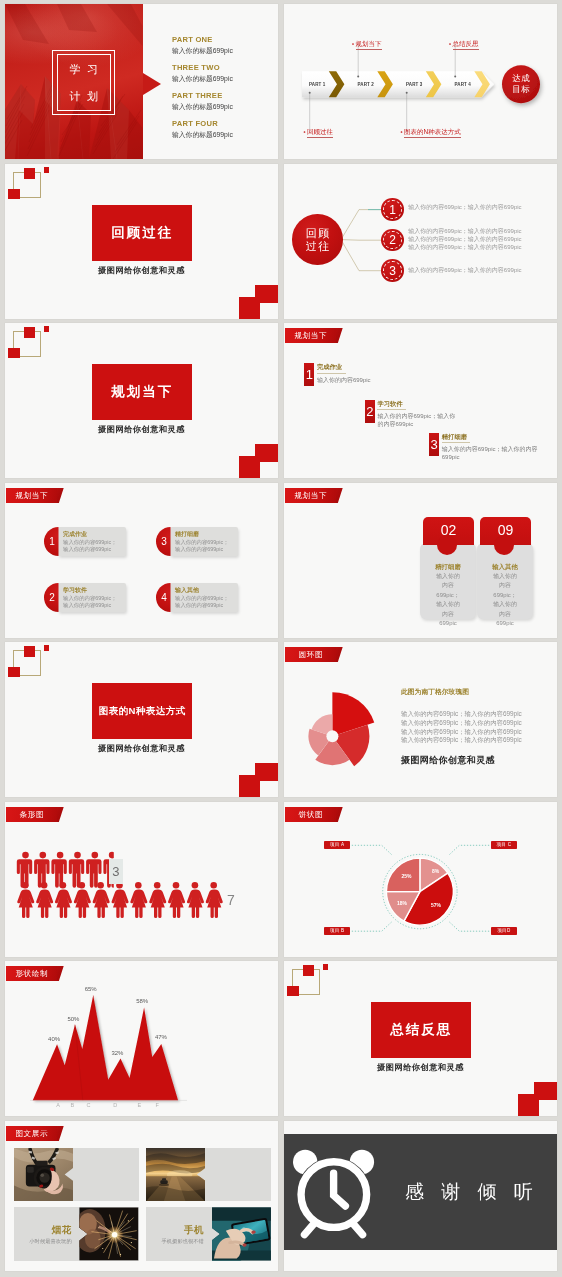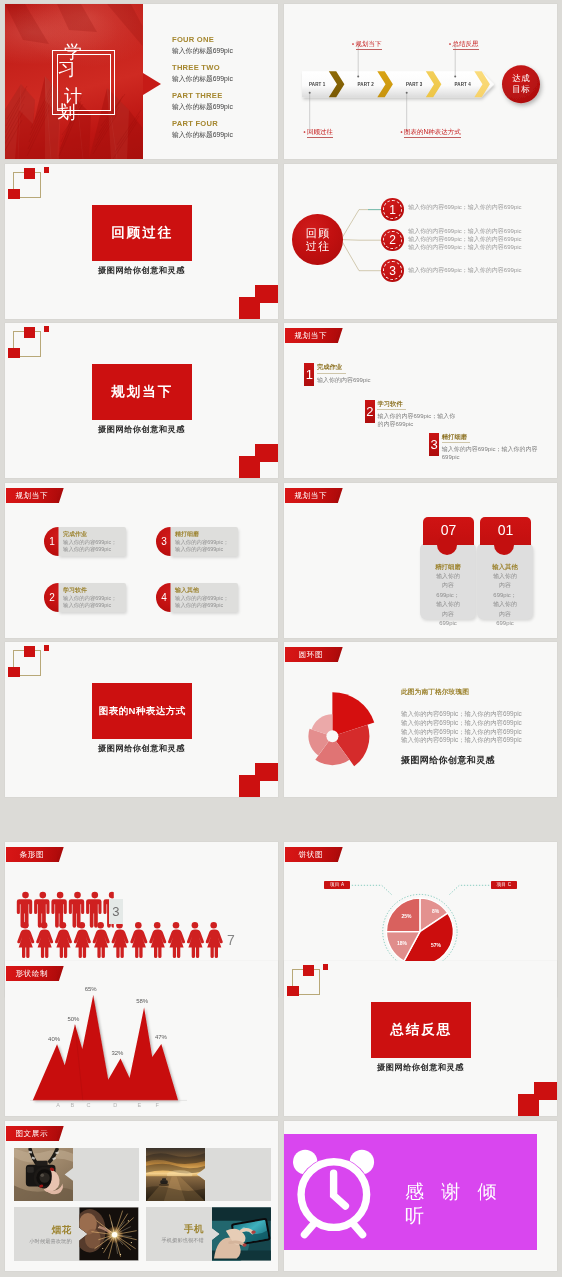--- a/index.html
+++ b/index.html
@@ -208,7 +208,7 @@
   <div class="s1-arrow"></div>
   <div class="s1-list">
     <div class="s1-item">
-      <div class="s1-h">FOUR ONE</div>
+      <div class="s1-h">PART ONE</div>
       <div class="s1-s">输入你的标题699pic</div>
     </div>
     <div class="s1-item">

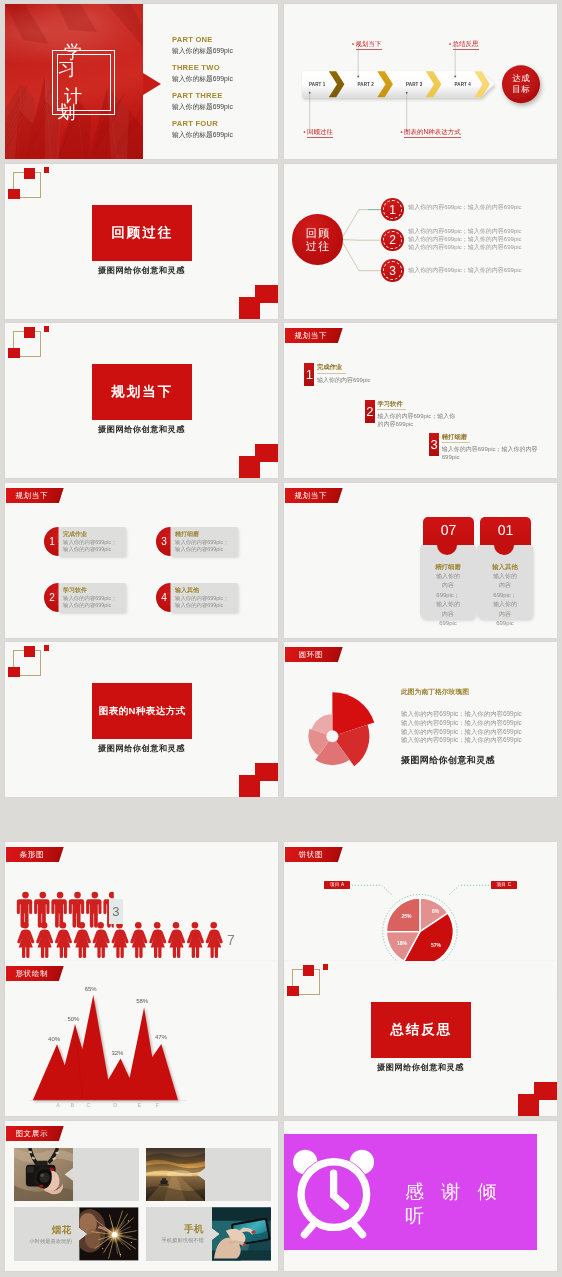--- a/index.html
+++ b/index.html
@@ -38,7 +38,7 @@
   .s1-frame-out{position:absolute;left:47.4px;top:45.6px;width:62.7px;height:65.5px;border:1.2px solid #fff;box-sizing:border-box;}
   .s1-frame-in{position:absolute;left:3.2px;top:3.2px;right:3.2px;bottom:3.2px;border:1px solid #fff;
     display:flex;flex-direction:column;align-items:center;justify-content:center;gap:10.4px;}
-  .s1-t{color:#fff;font-size:18px;letter-spacing:6.4px;line-height:16.5px;text-indent:6.4px;font-weight:400;}
+  .s1-t{color:#fff;font-size:11px;letter-spacing:6.4px;line-height:16.5px;text-indent:6.4px;font-weight:400;}
   .s1-arrow{position:absolute;left:137.5px;top:69px;width:0;height:0;
     border-top:11px solid transparent;border-bottom:11px solid transparent;border-left:18px solid #c61b17;}
   .s1-list{position:absolute;left:167px;top:29.5px;width:105px;}

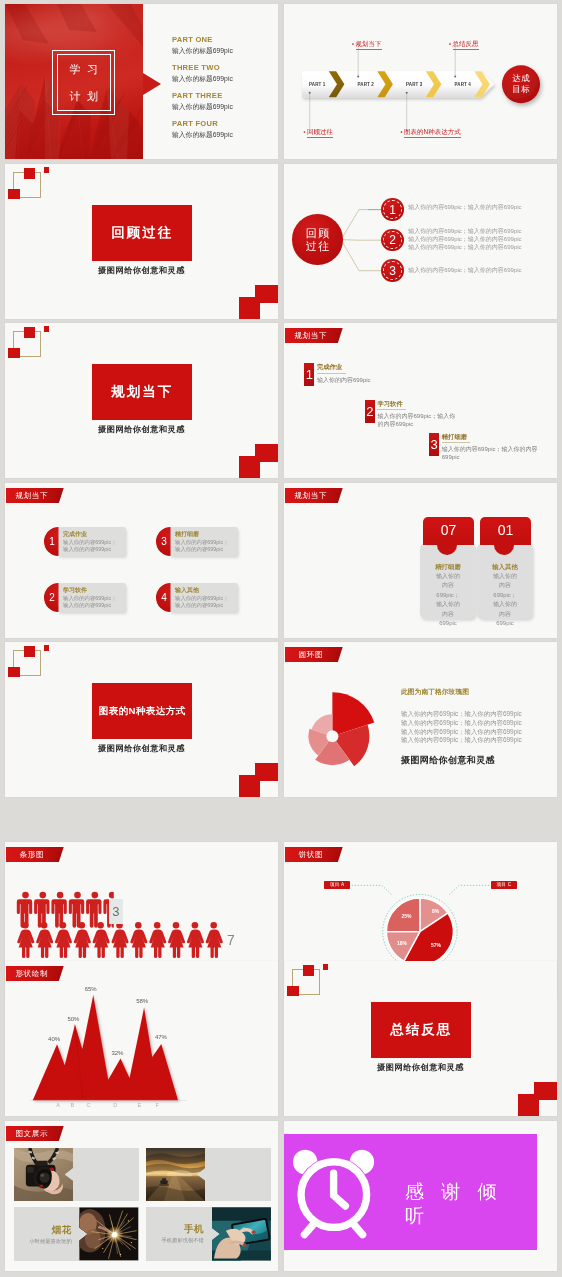--- a/index.html
+++ b/index.html
@@ -458,7 +458,7 @@
     <div class="s8-body"></div>
         <div class="s8-top"></div>
         <div class="s8-dot"></div>
-    <div class="s8-num">07</div>
+    <div class="s8-num">02</div>
     <div class="s8-h">精打细磨</div>
     <div class="s8-b">输入你的内容699pic；输入你的内容699pic</div>
   </div>

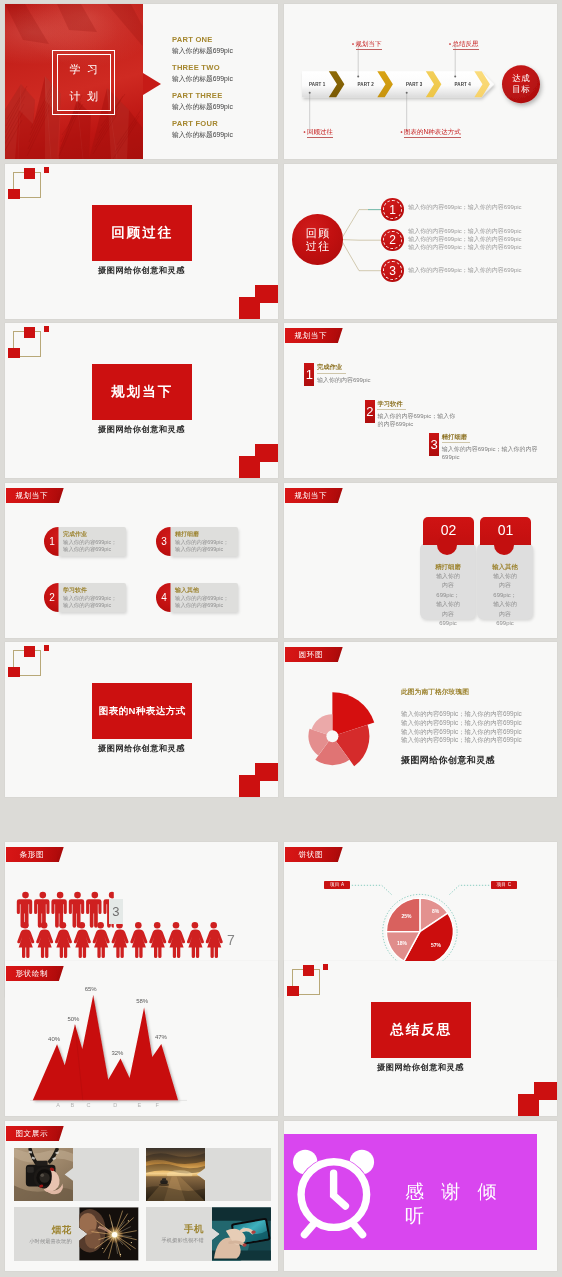--- a/index.html
+++ b/index.html
@@ -466,7 +466,7 @@
     <div class="s8-body"></div>
         <div class="s8-top"></div>
         <div class="s8-dot"></div>
-    <div class="s8-num">01</div>
+    <div class="s8-num">09</div>
     <div class="s8-h">输入其他</div>
     <div class="s8-b">输入你的内容699pic；输入你的内容699pic</div>
   </div>

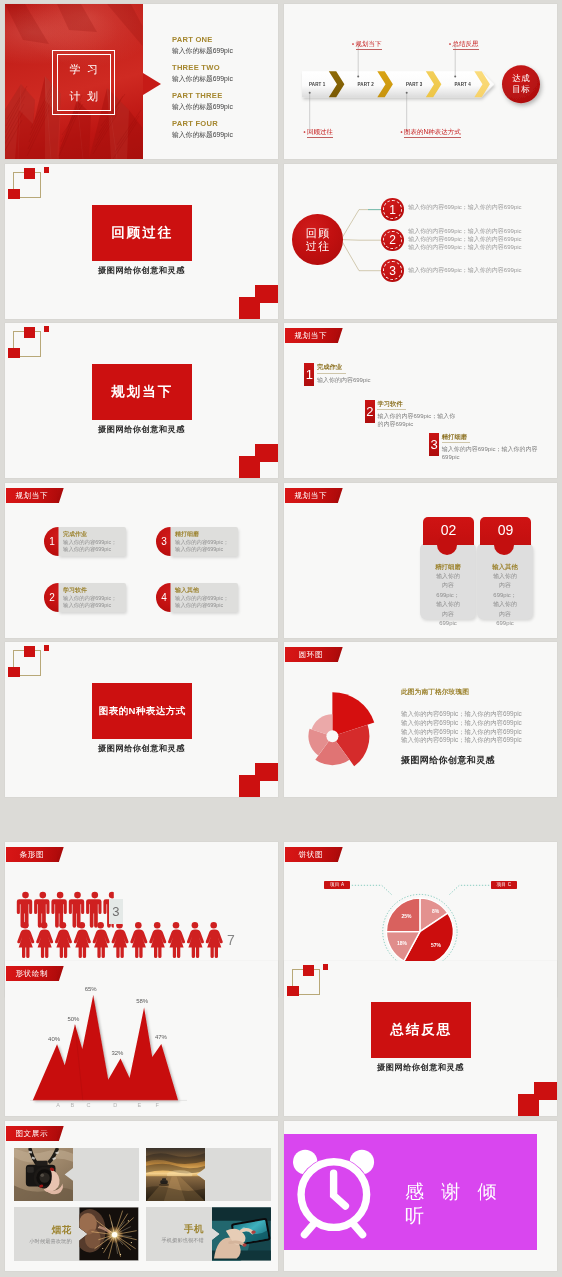--- a/index.html
+++ b/index.html
@@ -11,7 +11,7 @@
   
   .c0{left:5px;} .c1{left:284px;}
   .r0{top:4px;} .r1{top:164px;} .r2{top:323px;} .r3{top:483px;}
-  .r4{top:642px;} .r5{top:842px;} .r6{top:961px;} .r7{top:1121px;}
+  .r4{top:642px;} .r5{top:802px;} .r6{top:961px;} .r7{top:1121px;}
   .r7s{height:150px;}
   .sq{position:absolute;background:#cc1010;}
   .ring{position:absolute;border:1px solid #b8a878;}

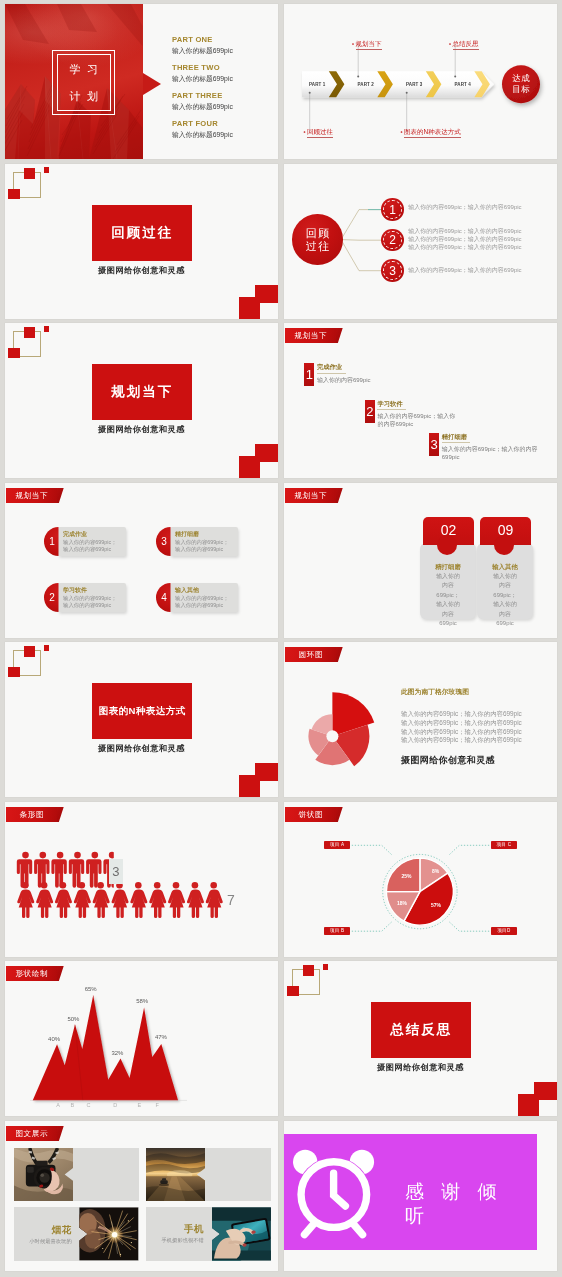--- a/index.html
+++ b/index.html
@@ -152,7 +152,7 @@
   .g-s{color:#8b8b8b;font-size:5.3px;line-height:8px;margin-top:1px;}
   
   .slide.s16{background:#f8f8f7;}
-  .s16-red{position:absolute;left:0;top:13.4px;width:253px;height:115.3px;background:#d946ef;}
+  .s16-red{position:absolute;left:0;top:13.4px;width:273px;height:115.3px;background:#404040;text-align:right;}
   .s16-clock{position:absolute;left:6.9px;top:1.9px;width:87px;height:105px;}
   .s16-t{position:absolute;left:121px;top:45.6px;color:#fff;font-size:19px;letter-spacing:6px;font-weight:400;line-height:24px;}
 

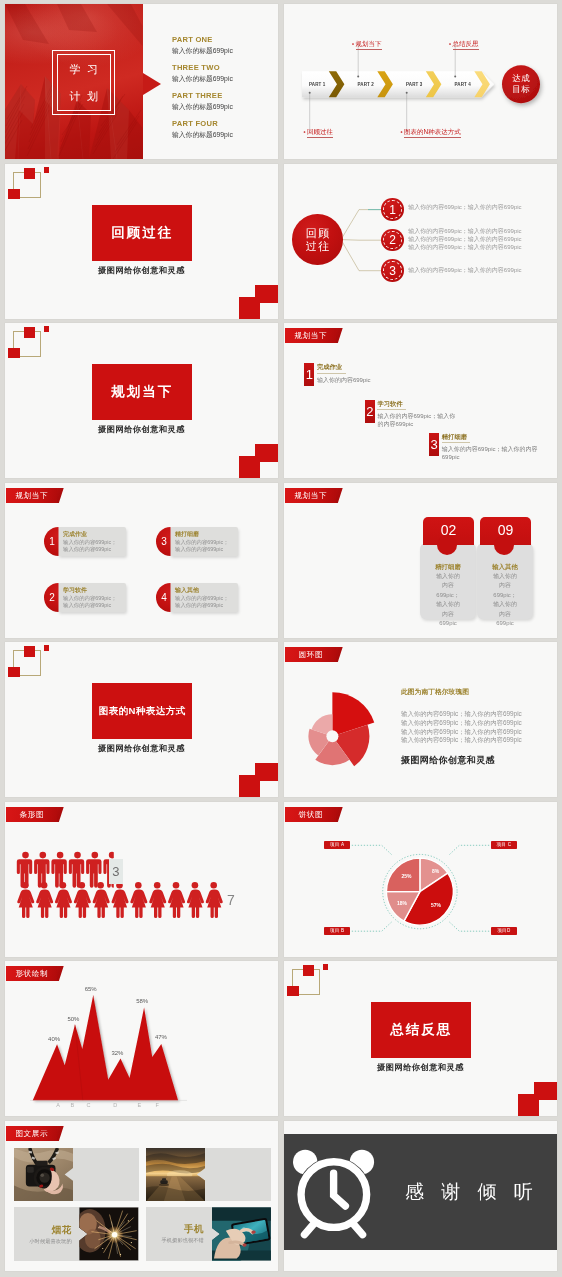--- a/index.html
+++ b/index.html
@@ -754,7 +754,7 @@
       <div class="g-s">小时候最喜欢玩的</div>
     </div>
   </div>
-  <div class="g-card" style="left:140.9px;top:86.4px;font-family:Liberation Mono, monospace;">
+  <div class="g-card" style="left:140.9px;top:86.4px;">
     <div class="g-plate"></div>
     <div class="g-photo gp-right">
       <svg viewBox="0 0 60 54" preserveAspectRatio="xMidYMid slice">

